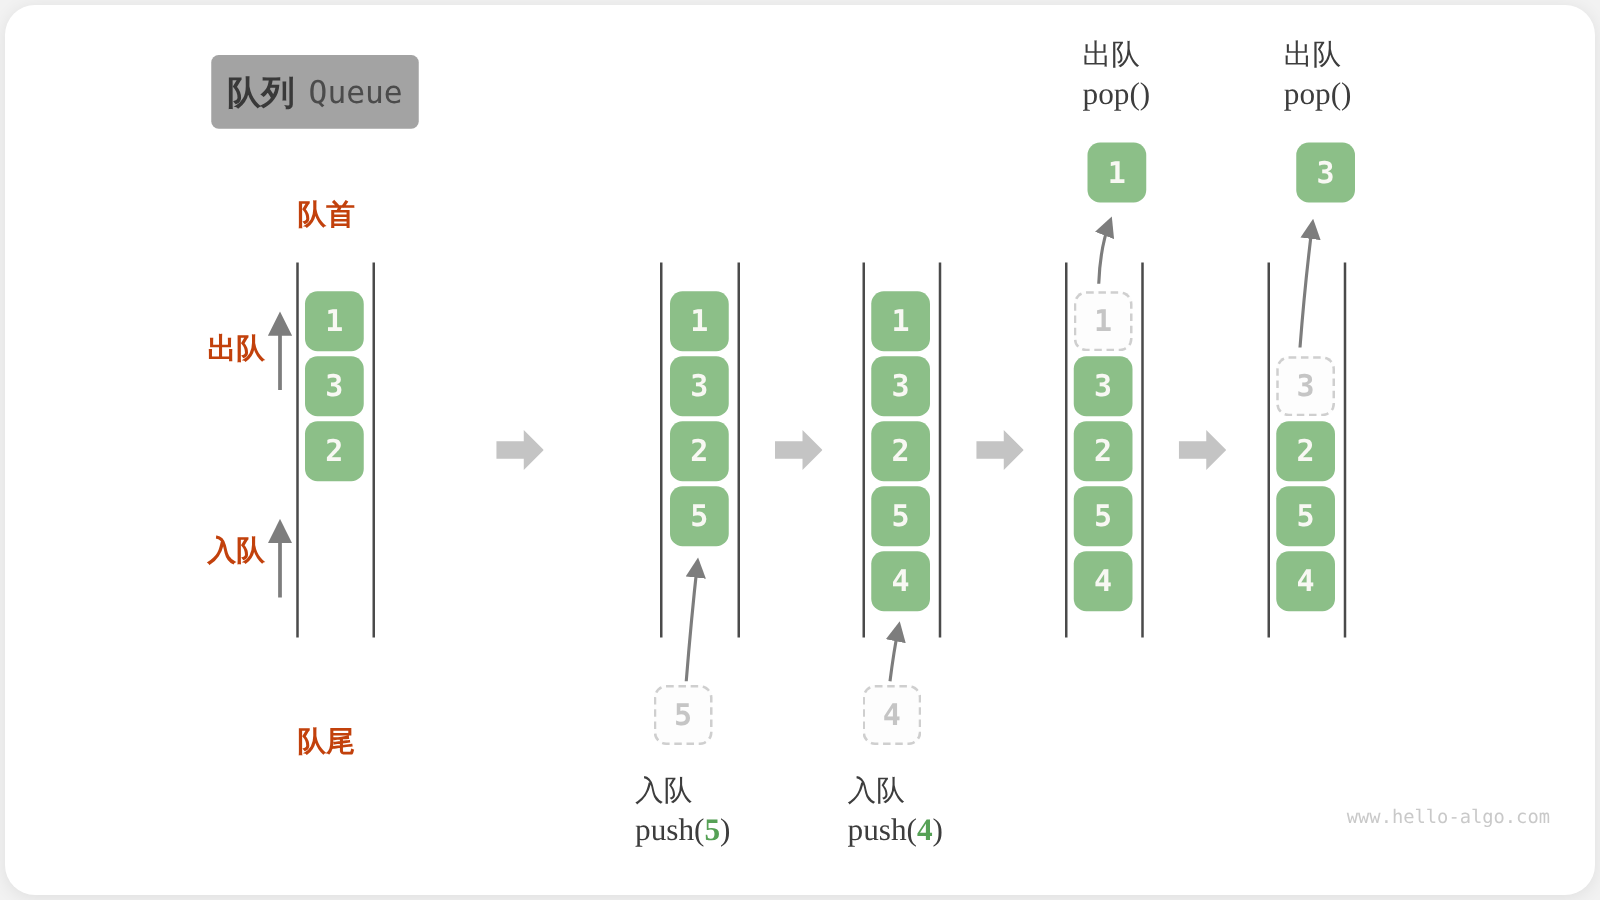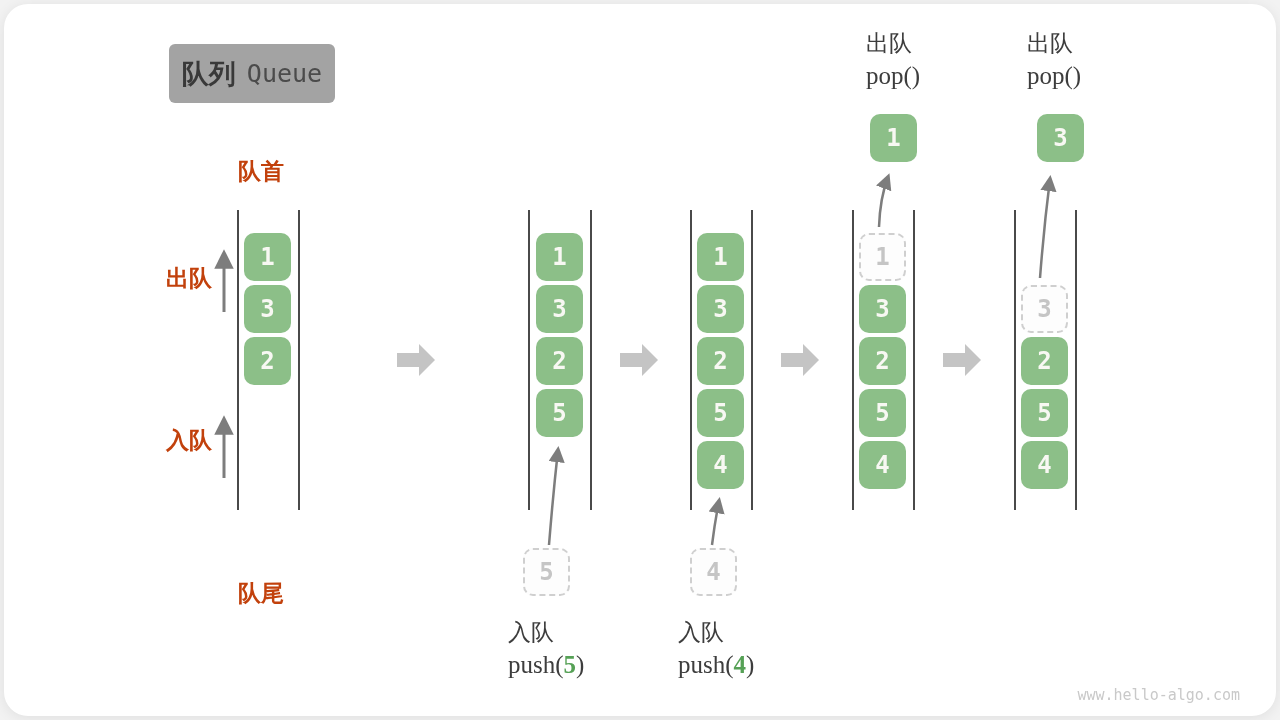--- a/index.html
+++ b/index.html
@@ -45,7 +45,7 @@
   #thin-arrows { position:absolute; left:0; top:0; width:1280px; height:720px;
                  pointer-events:none; }
 
-  .watermark { position:absolute; right:40px; top:686px;
+  .watermark { position:absolute; right:40px; top:644px;
                font-family:"DejaVu Sans Mono","Liberation Mono",monospace;
                font-size:15px; color:#c9c9c9; }
 </style>

